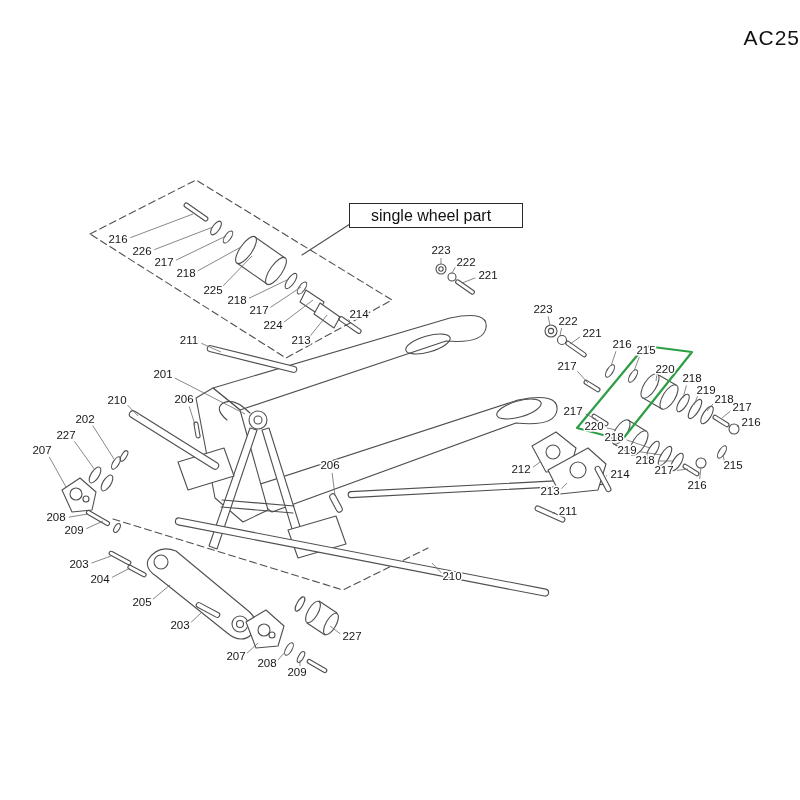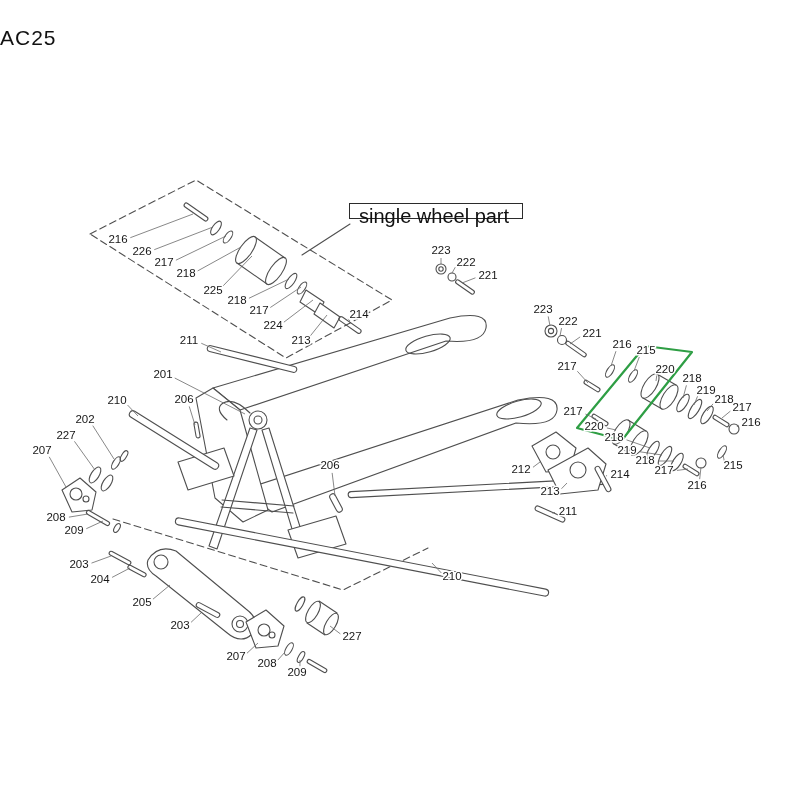--- a/index.html
+++ b/index.html
@@ -9,7 +9,7 @@
   }
   #drawing{position:absolute;left:0;top:0;}
   .title{
-    position:absolute;top:26px;left:0;width:100%;text-align:left;
+    position:absolute;top:26px;left:0;width:100%;text-align:right;
     font-size:21px;color:#111;letter-spacing:1px;z-index:4;
   }
   .callout{

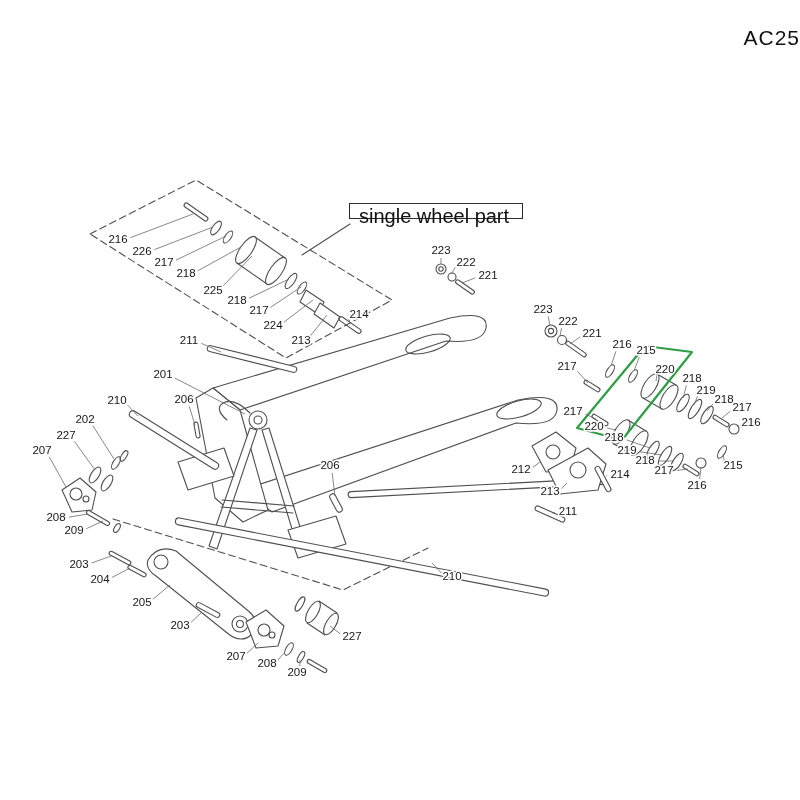--- a/index.html
+++ b/index.html
@@ -13,9 +13,9 @@
     font-size:21px;color:#111;letter-spacing:1px;z-index:4;
   }
   .callout{
-    position:absolute;left:349px;top:203px;width:174px;height:16px;
-    border:1.6px solid #2b2b2b;background:#fff;font-size:20px;line-height:24px;
-    padding-left:9px;color:#111;box-sizing:border-box;z-index:3;
+    position:absolute;left:349px;top:203px;width:174px;height:25px;
+    border:1.6px solid #2b2b2b;background:#fff;font-size:16px;line-height:24px;
+    padding-left:21px;color:#111;box-sizing:border-box;z-index:3;
   }
   .part-label{
     font-size:11.5px;fill:#161616;text-anchor:middle;dominant-baseline:middle;

